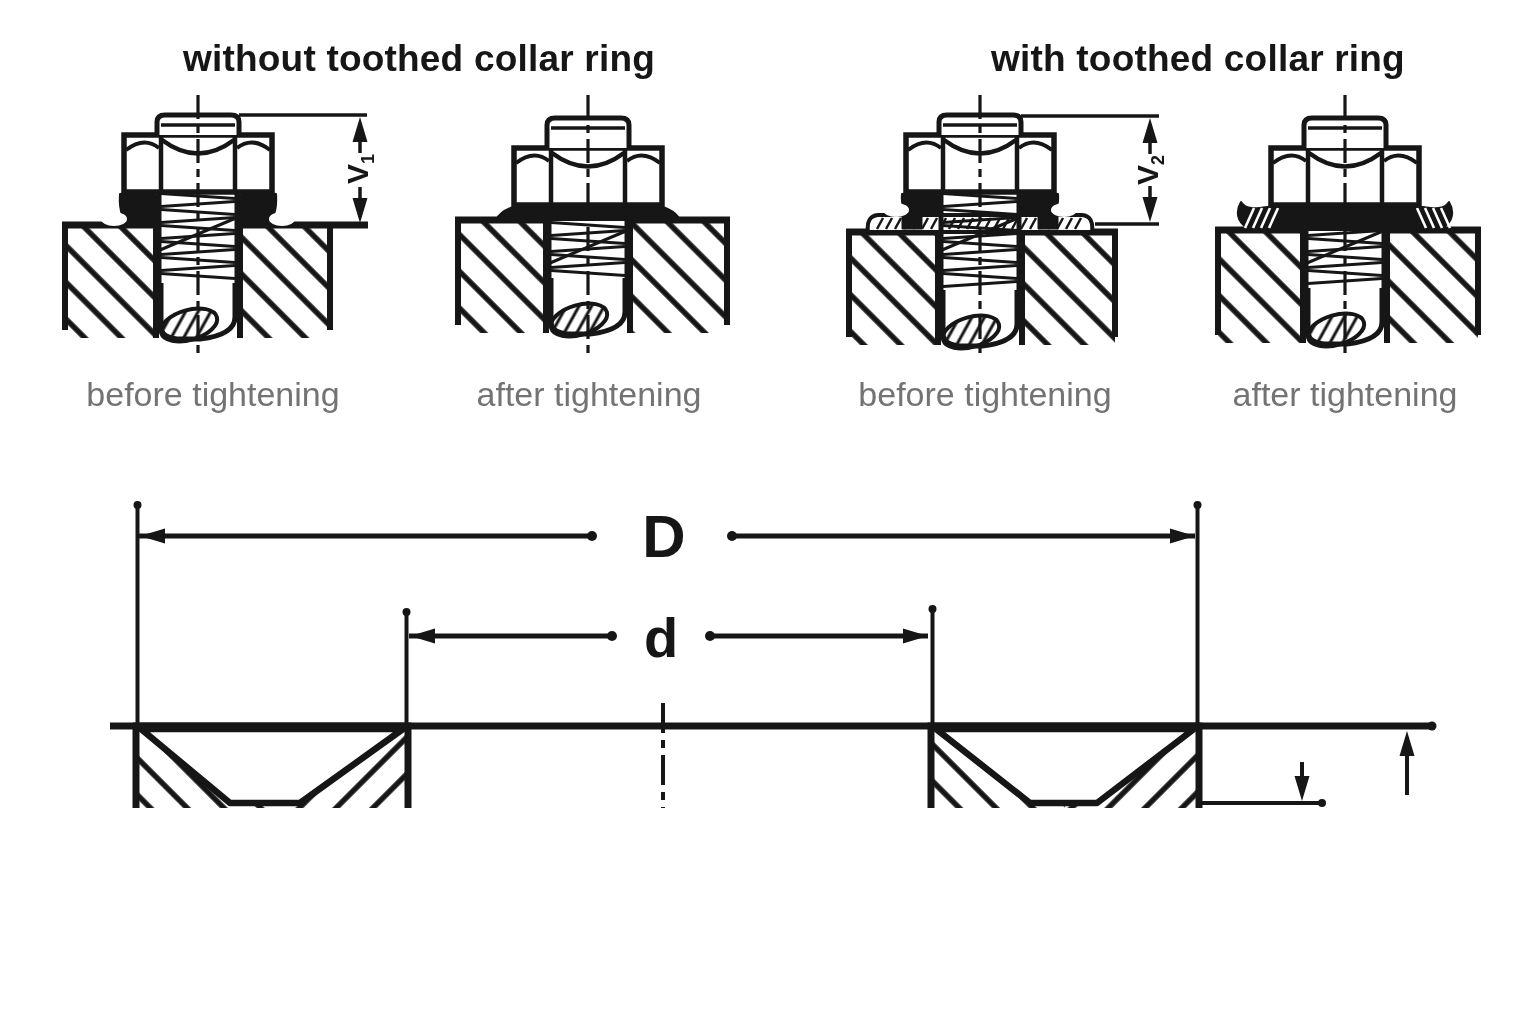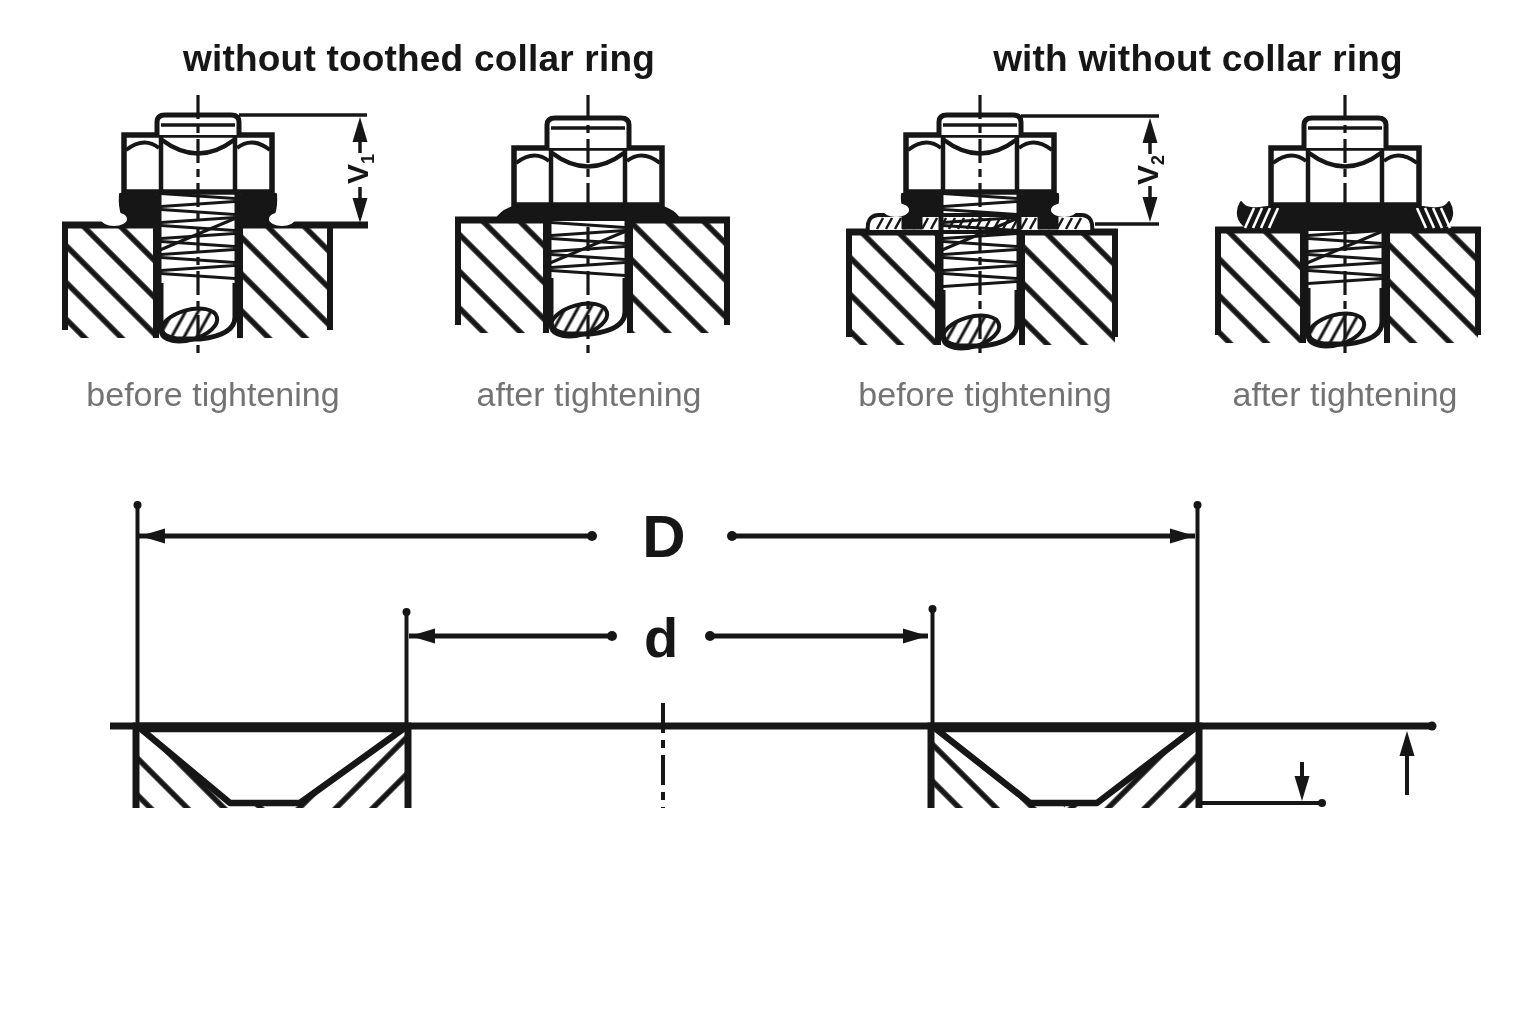--- a/index.html
+++ b/index.html
@@ -302,7 +302,7 @@
     </svg>
 
   <span class="label heading" style="left:419px;top:58px">without toothed collar ring</span>
-  <span class="label heading" style="left:1198px;top:58px">with without collar ring</span>
+  <span class="label heading" style="left:1198px;top:58px">with toothed collar ring</span>
 
   <span class="label caption" style="left:213px;top:394px">before tightening</span>
   <span class="label caption" style="left:589px;top:394px">after tightening</span>

